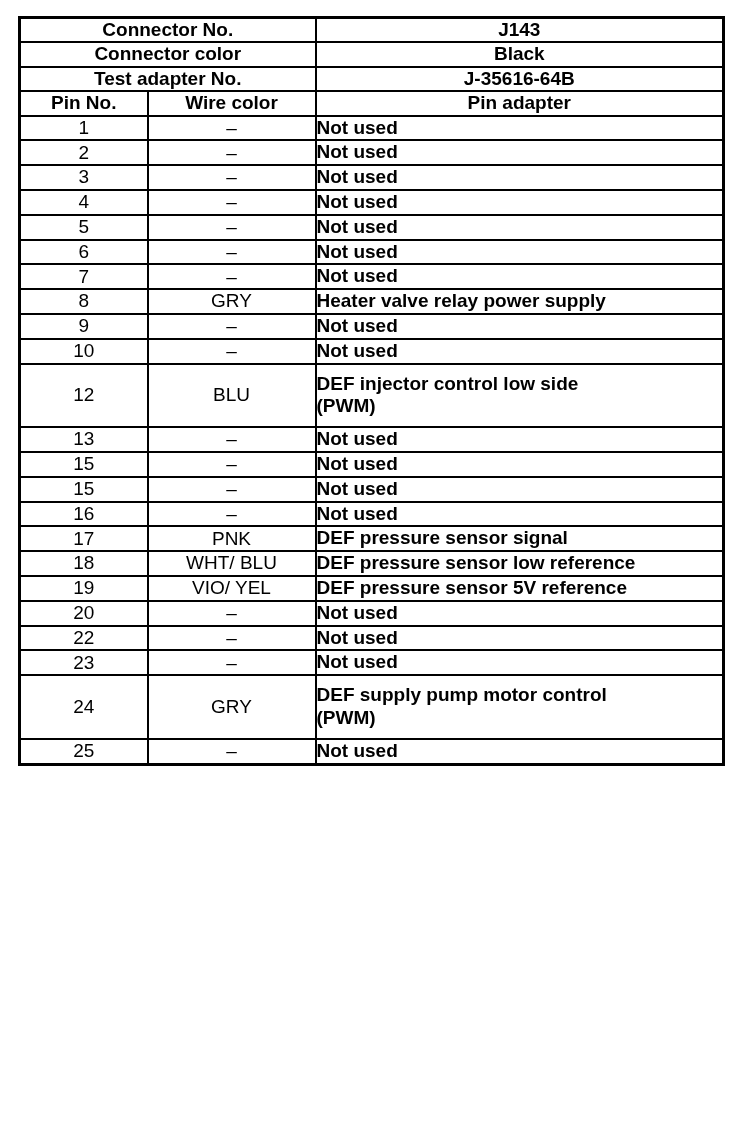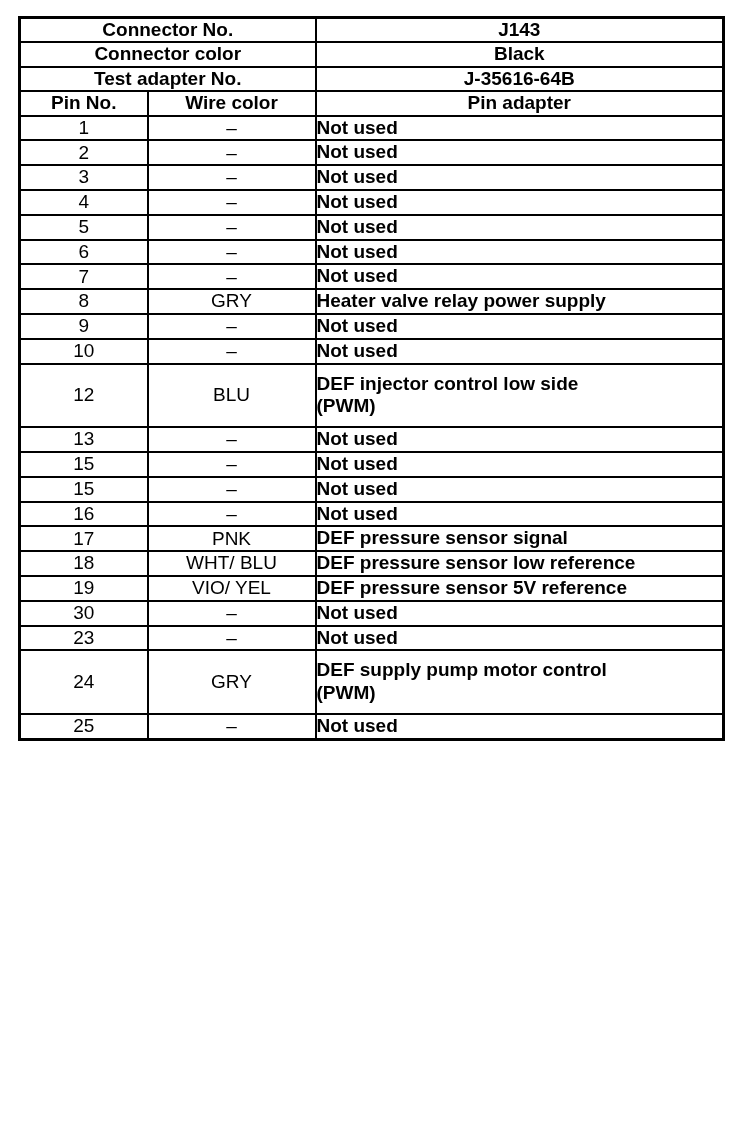--- a/index.html
+++ b/index.html
@@ -198,7 +198,7 @@
         <td class="cell-left nowrap-func">DEF pressure sensor 5V reference</td>
       </tr>
       <tr>
-        <td class="cell-center-normal">30</td>
+        <td class="cell-center-normal">20</td>
         <td class="cell-center-normal dash">–</td>
         <td class="cell-left nowrap-func">Not used</td>
       </tr>

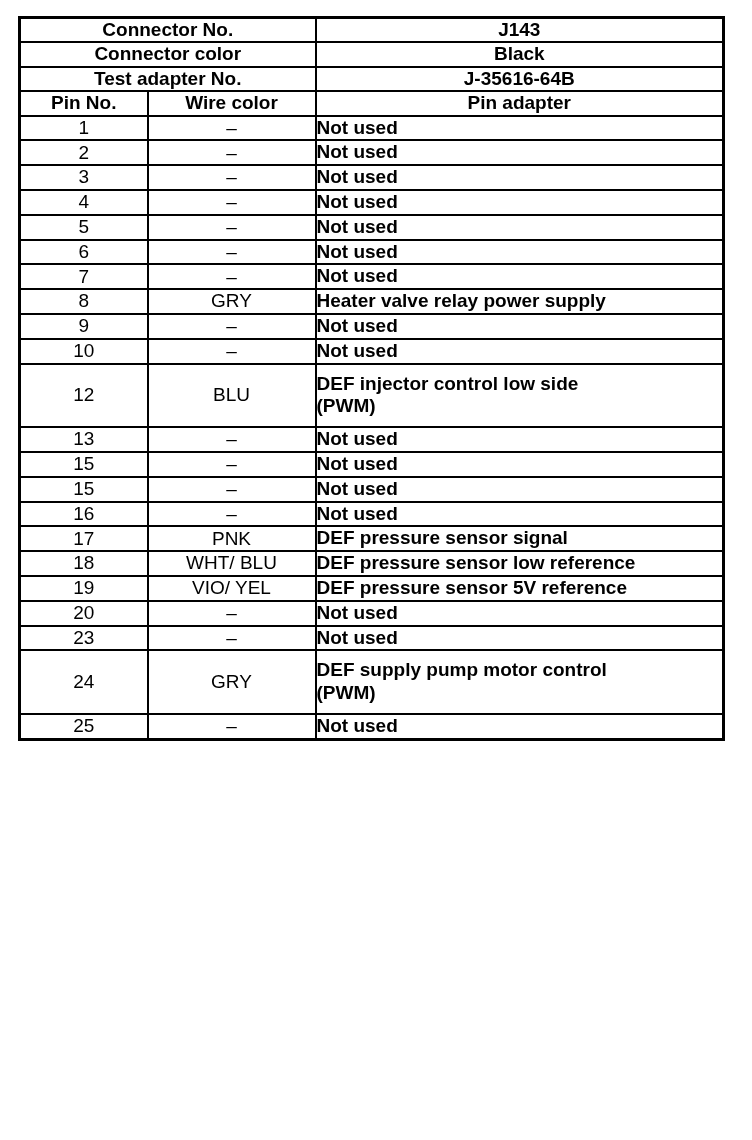--- a/index.html
+++ b/index.html
@@ -203,6 +203,11 @@
         <td class="cell-left nowrap-func">Not used</td>
       </tr>
       <tr>
+        <td class="cell-center-normal">22</td>
+        <td class="cell-center-normal dash">–</td>
+        <td class="cell-left nowrap-func">Not used</td>
+      </tr>
+      <tr>
         <td class="cell-center-normal">23</td>
         <td class="cell-center-normal dash">–</td>
         <td class="cell-left nowrap-func">Not used</td>

